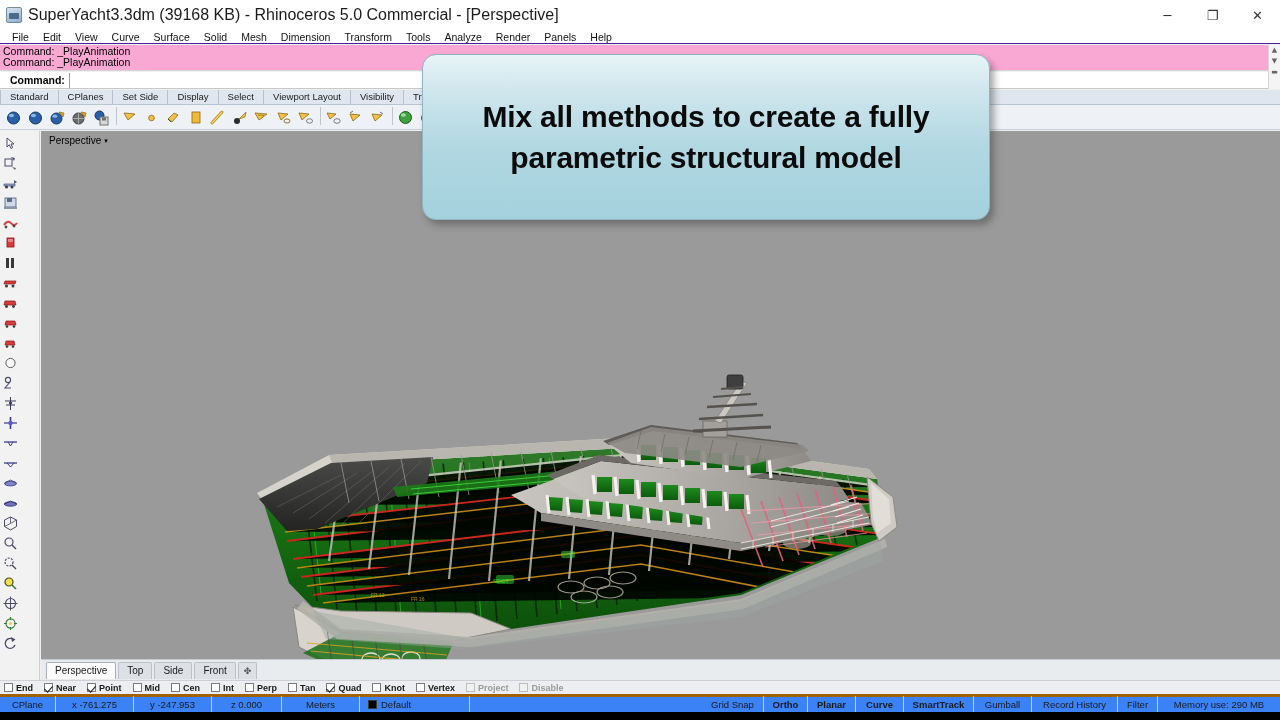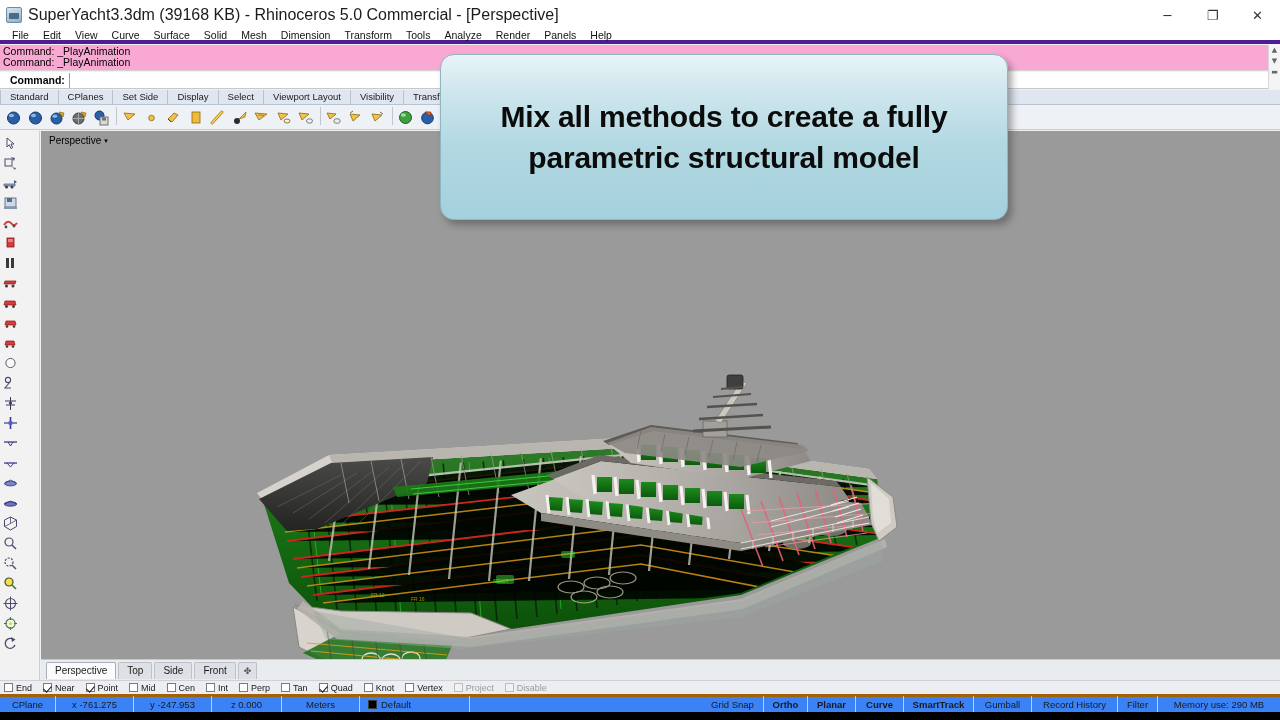--- a/index.html
+++ b/index.html
@@ -42,7 +42,7 @@
   .menubar {
     position: absolute; left: 0; top: 30px; width: 1280px; height: 14px;
     background: #ffffff; display: flex; align-items: center;
-    padding-left: 5px; border-bottom: 4px solid #4c1d95;
+    padding-left: 5px; border-bottom: 1px solid #4c1d95;
   }
   .menu-item {
     font-size: 10.5px; color: #111; padding: 0 7px; line-height: 14px;

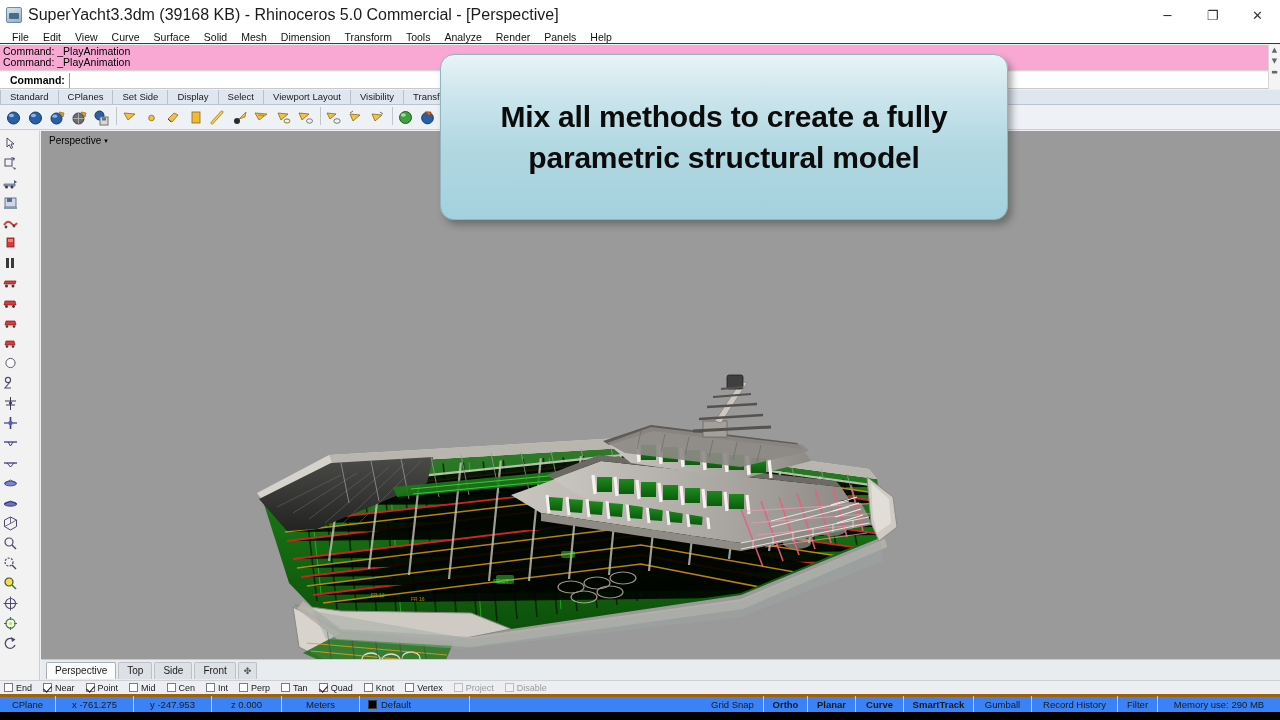--- a/index.html
+++ b/index.html
@@ -200,7 +200,7 @@
 
   
   .callout {
-    position: absolute; left: 440px; top: 54px;
+    position: absolute; left: 422px; top: 54px;
     width: 568px; height: 166px;
     border-radius: 14px;
     background: linear-gradient(180deg, #e8f4f7 0%, #cfe6ed 22%, #b2d8e2 55%, #a3d1dd 100%);

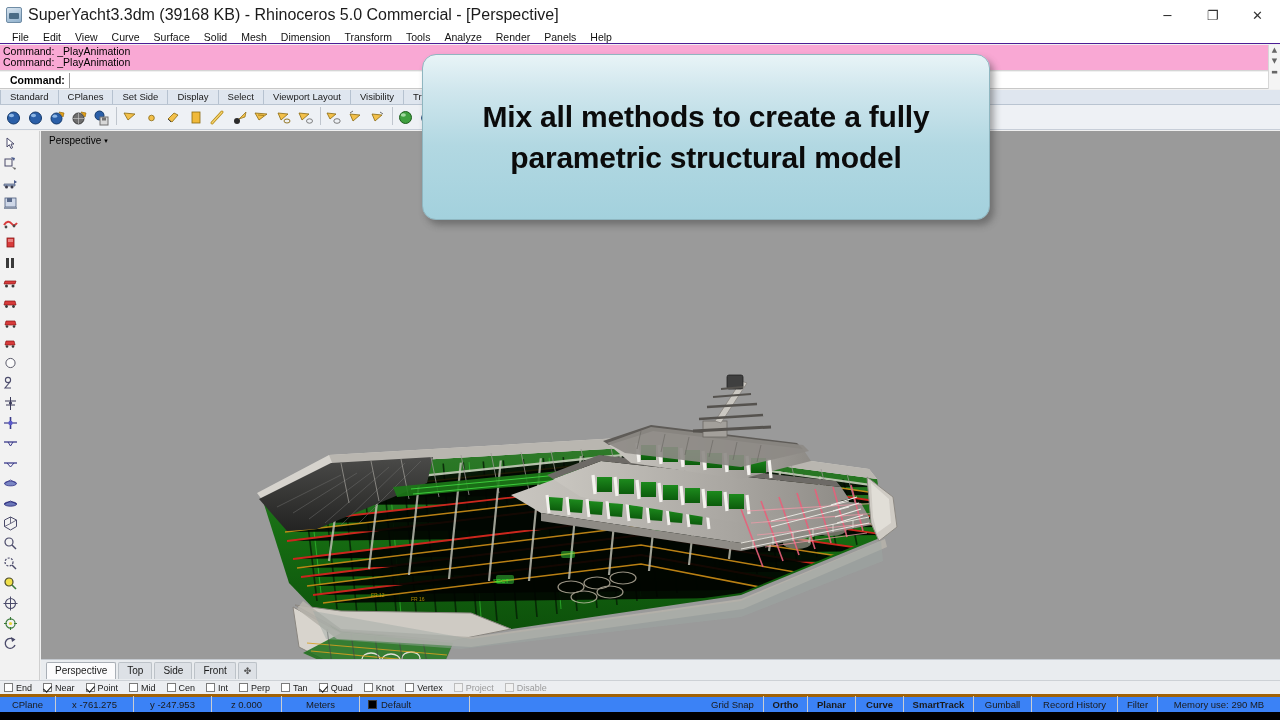--- a/index.html
+++ b/index.html
@@ -160,7 +160,7 @@
   }
   .osnap {
     display: flex; align-items: center; gap: 3px; margin-right: 11px;
-    font-size: 9px; color: #1a1a1a; white-space: nowrap;
+    font-size: 9px; color: #1a1a1a; white-space: nowrap; font-weight: bold;
   }
   .osnap.disabled { color: #9a9a9a; }
   .cbx {

